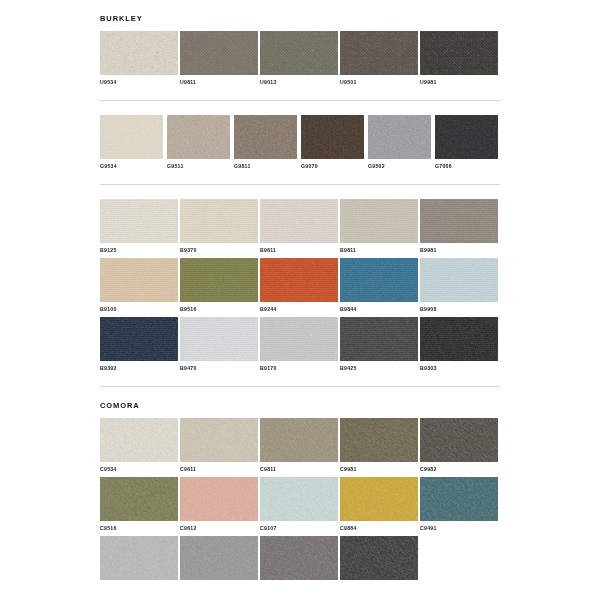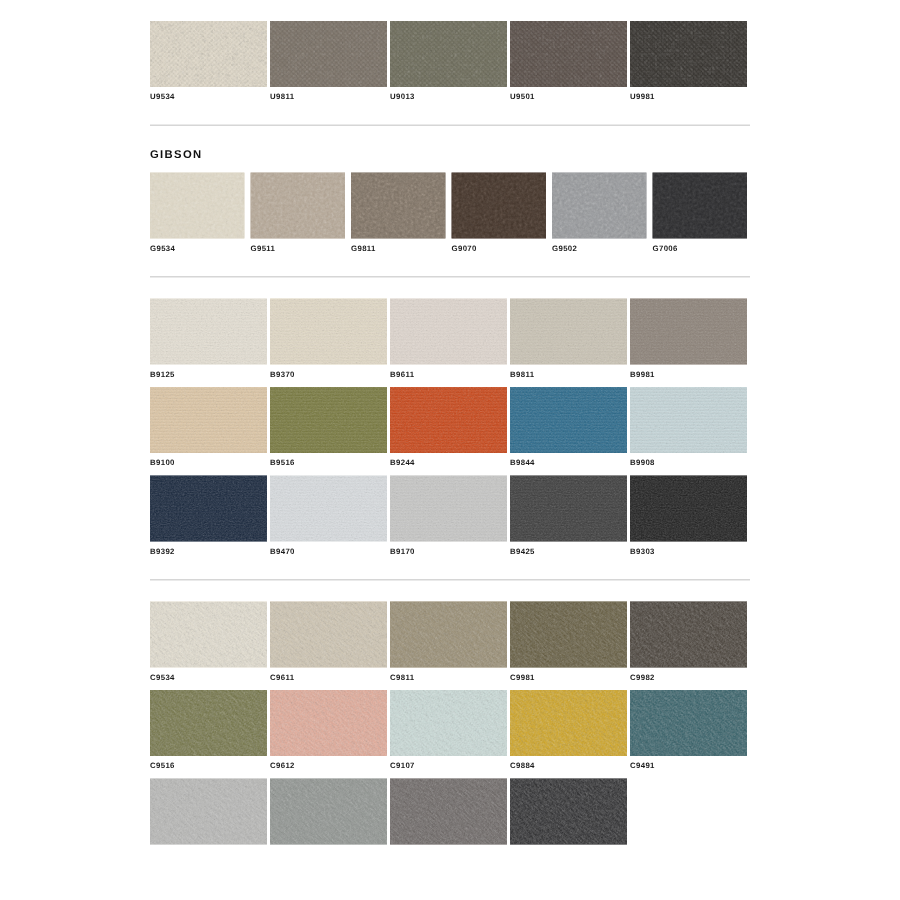--- a/index.html
+++ b/index.html
@@ -78,6 +78,7 @@
 <div id="page">
   <div class="catalog">
       <div class="collection">
+        <div class="collection-title">BURKLEY</div>
         <div class="swatch-row">
           <div class="swatch-cell" style="width: 78px; margin-right: 2px;">
             <div class="swatch" style="width: 78px; height: 44px; background-color: rgb(222, 215, 200);">

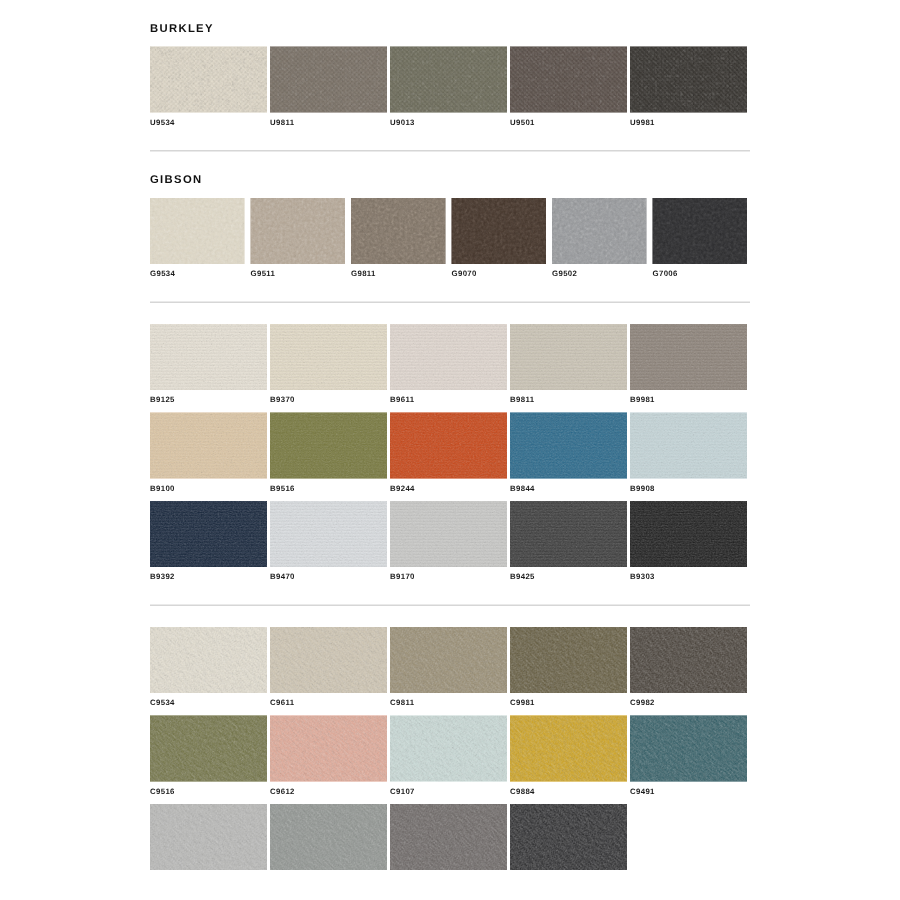--- a/index.html
+++ b/index.html
@@ -184,7 +184,6 @@
       </div>
       <div class="divider" style="background: rgb(214, 214, 214);"></div>
       <div class="collection">
-        <div class="collection-title">GIBSON</div>
         <div class="swatch-row">
           <div class="swatch-cell" style="width: 63px; margin-right: 4px;">
             <div class="swatch" style="width: 63px; height: 44px; background-color: rgb(222, 215, 197);">

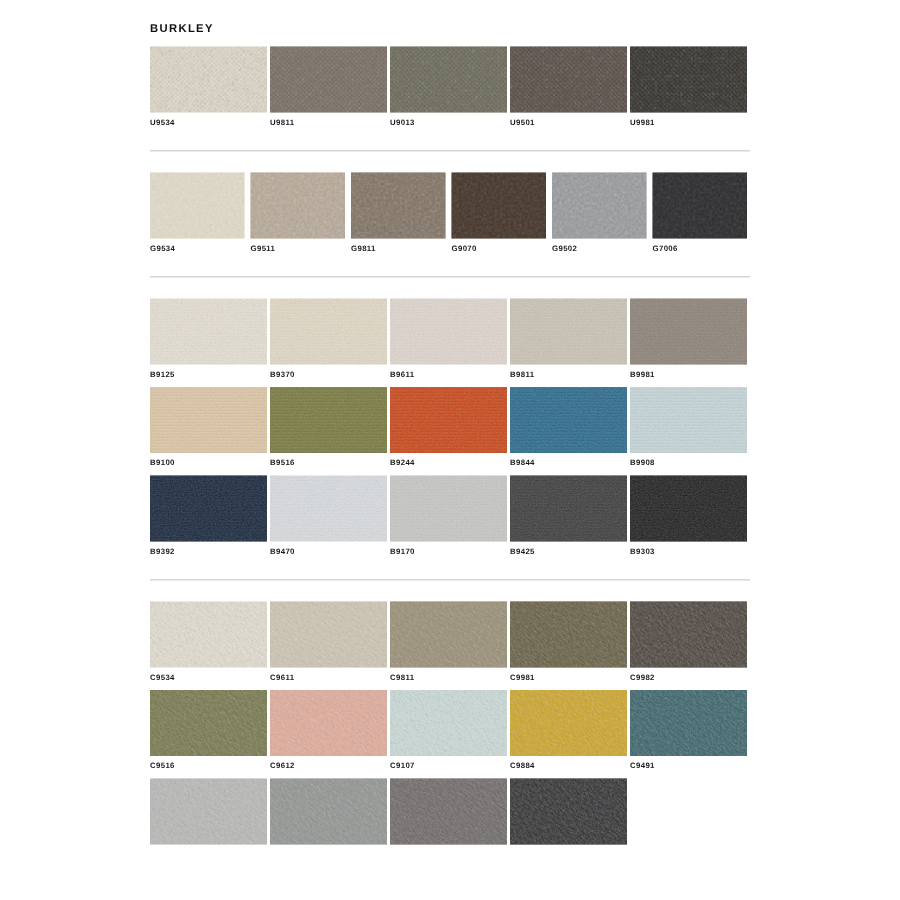--- a/index.html
+++ b/index.html
@@ -612,6 +612,7 @@
       </div>
       <div class="divider" style="background: rgb(214, 214, 214);"></div>
       <div class="collection">
+        <div class="collection-title">COMORA</div>
         <div class="swatch-row">
           <div class="swatch-cell" style="width: 78px; margin-right: 2px;">
             <div class="swatch" style="width: 78px; height: 44px; background-color: rgb(234, 228, 212);">

